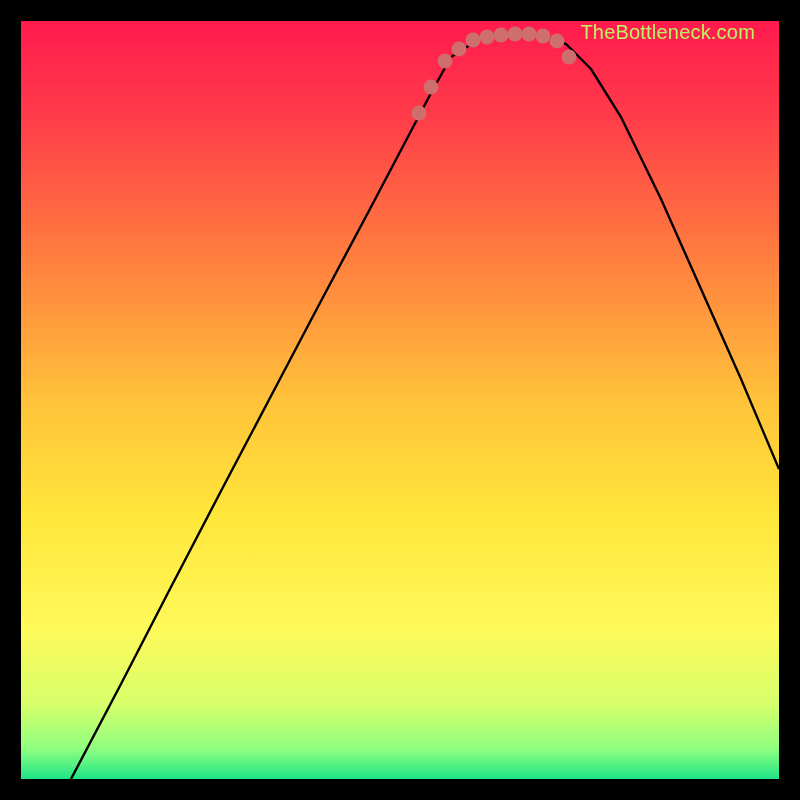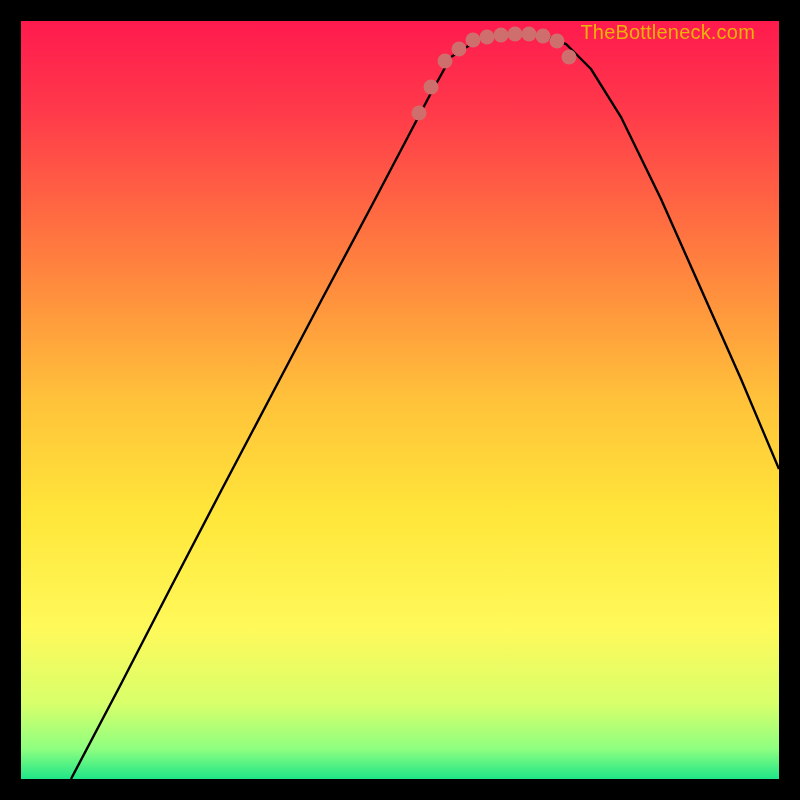--- a/index.html
+++ b/index.html
@@ -32,7 +32,7 @@
     right: 24px;
     font-size: 20px;
     font-weight: 500;
-    color: #eab308;
+    color: #bef264;
     letter-spacing: 0.2px;
   }
   svg.curve {

